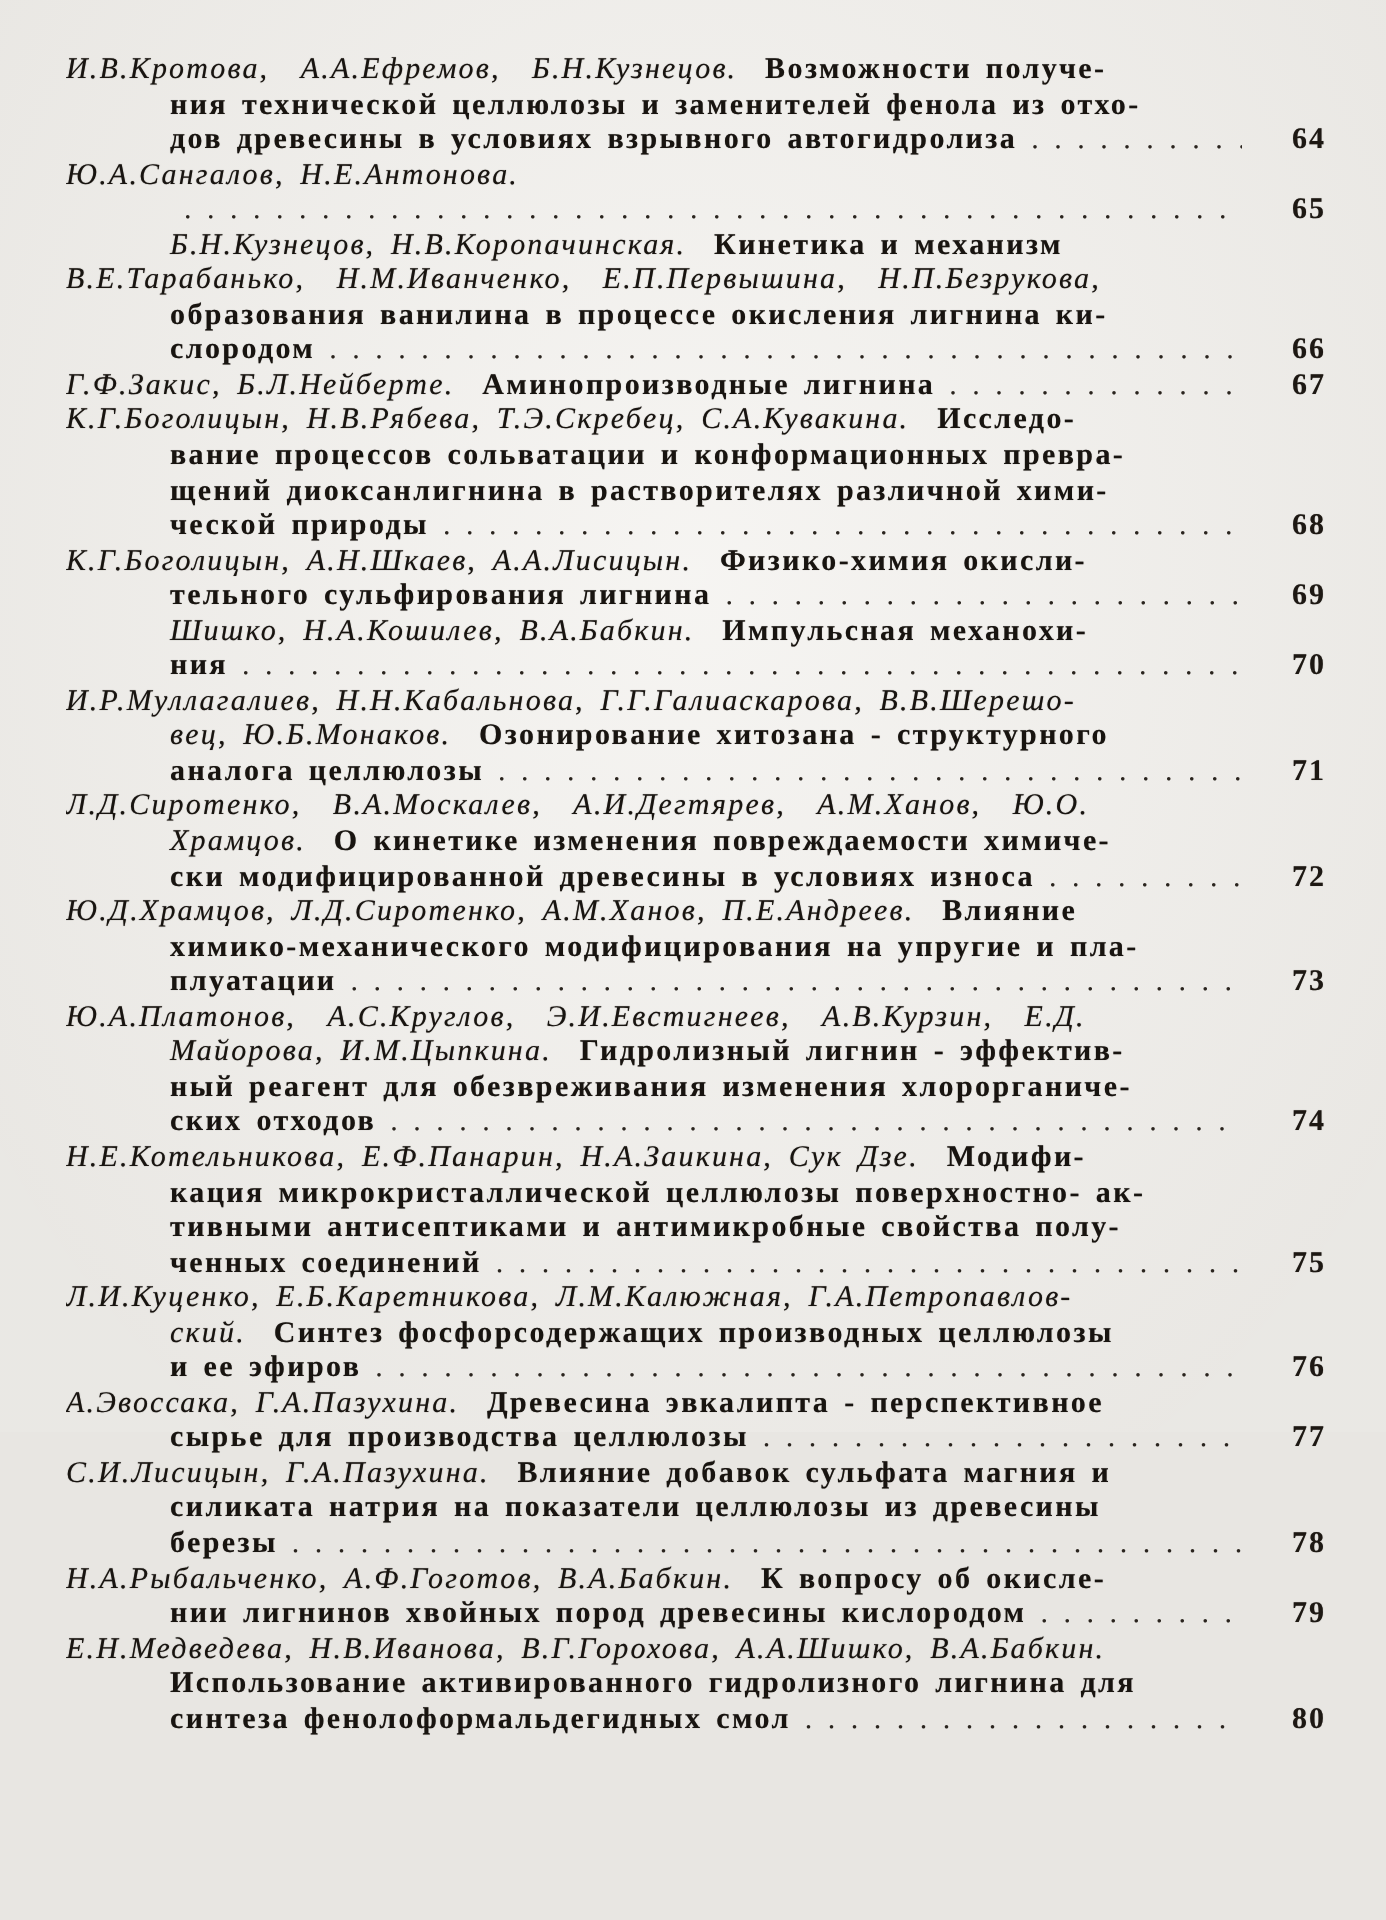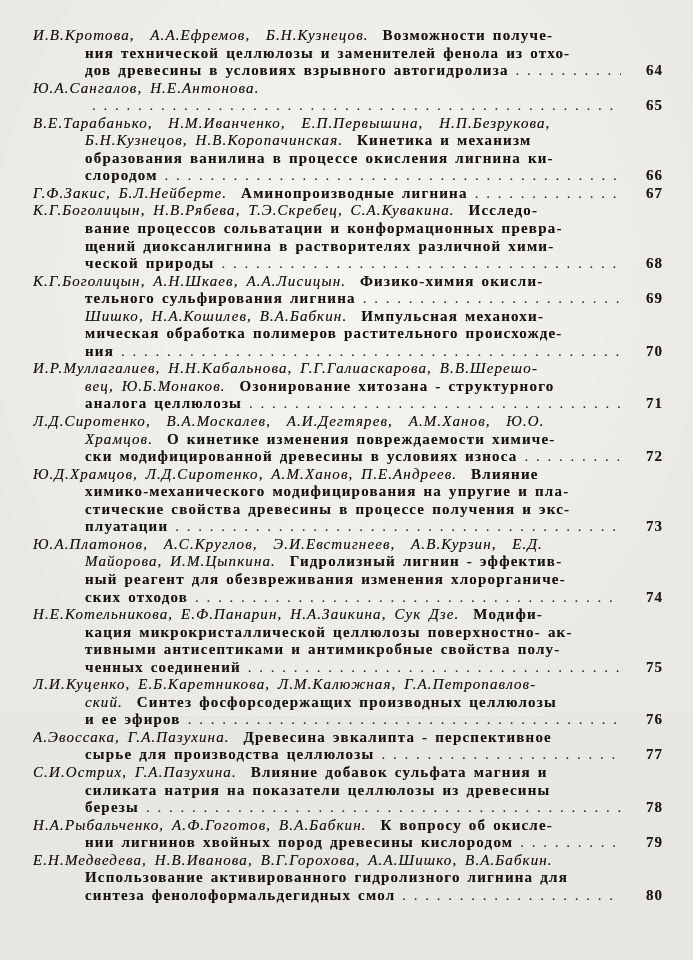--- a/index.html
+++ b/index.html
@@ -82,8 +82,8 @@
         <div class="line cont"><span class="dots">. . . . . . . . . . . . . . . . . . . . . . . . . . . . . . . . . . . . . . . . . . . . . . . . . . . . . . . . . . . .</span><span class="page">65</span></div>
       </div>
       <div class="entry">
+        <div class="line cont"><span class="seg i">Б.Н.Кузнецов, Н.В.Коропачинская.</span><span class="seg r">  Кинетика и механизм</span></div>
         <div class="line"><span class="seg i">В.Е.Тарабанько,  Н.М.Иванченко,  Е.П.Первышина,  Н.П.Безрукова,</span></div>
-        <div class="line cont"><span class="seg i">Б.Н.Кузнецов, Н.В.Коропачинская.</span><span class="seg r">  Кинетика и механизм</span></div>
         <div class="line cont"><span class="seg r">образования ванилина в процессе окисления лигнина ки-</span></div>
         <div class="line cont"><span class="seg r">слородом</span><span class="dots">. . . . . . . . . . . . . . . . . . . . . . . . . . . . . . . . . . . . . . . . . . . . . . . . . . . . . . . . . . . .</span><span class="page">66</span></div>
       </div>

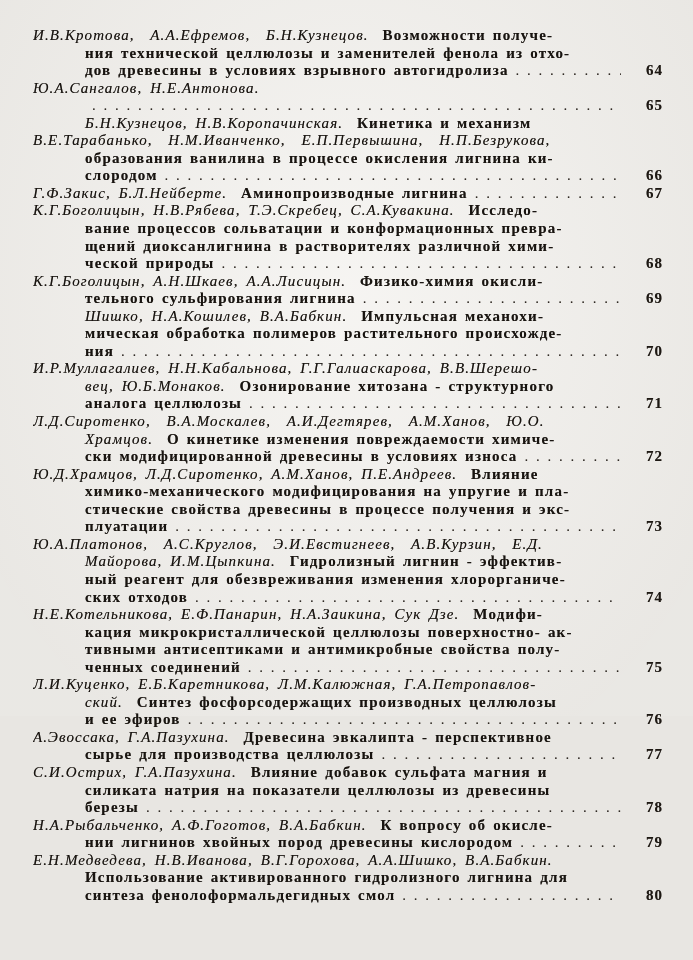--- a/index.html
+++ b/index.html
@@ -102,7 +102,6 @@
       </div>
       <div class="entry">
         <div class="line cont"><span class="seg i">Шишко, Н.А.Кошилев, В.А.Бабкин.</span><span class="seg r">  Импульсная механохи-</span></div>
-        <div class="line cont"><span class="seg r">мическая обработка полимеров растительного происхожде-</span></div>
         <div class="line cont"><span class="seg r">ния</span><span class="dots">. . . . . . . . . . . . . . . . . . . . . . . . . . . . . . . . . . . . . . . . . . . . . . . . . . . . . . . . . . . .</span><span class="page">70</span></div>
       </div>
       <div class="entry">

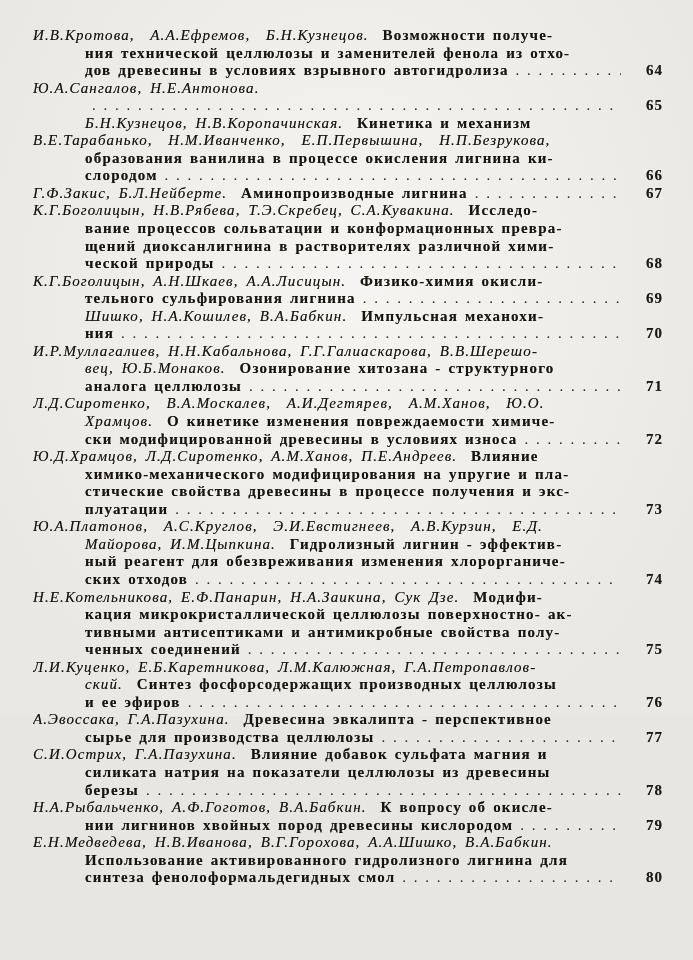--- a/index.html
+++ b/index.html
@@ -117,7 +117,6 @@
       <div class="entry">
         <div class="line"><span class="seg i">Ю.Д.Храмцов, Л.Д.Сиротенко, А.М.Ханов, П.Е.Андреев.</span><span class="seg r">  Влияние</span></div>
         <div class="line cont"><span class="seg r">химико-механического модифицирования на упругие и пла-</span></div>
-        <div class="line cont"><span class="seg r">стические свойства древесины в процессе получения и экс-</span></div>
         <div class="line cont"><span class="seg r">плуатации</span><span class="dots">. . . . . . . . . . . . . . . . . . . . . . . . . . . . . . . . . . . . . . . . . . . . . . . . . . . . . . . . . . . .</span><span class="page">73</span></div>
       </div>
       <div class="entry">

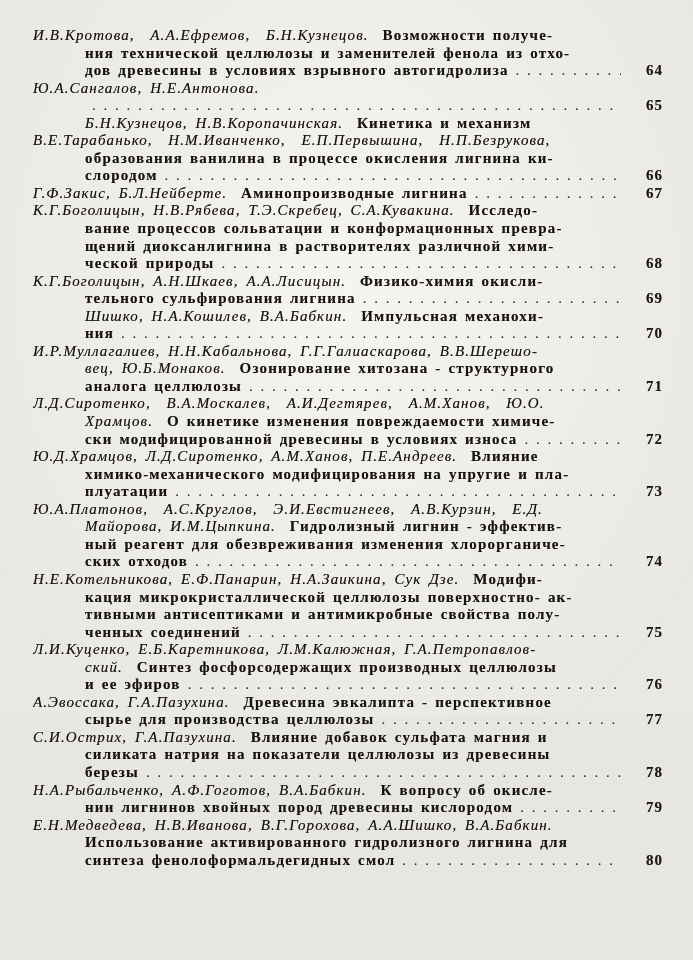--- a/index.html
+++ b/index.html
@@ -141,7 +141,7 @@
         <div class="line cont"><span class="seg r">сырье для производства целлюлозы</span><span class="dots">. . . . . . . . . . . . . . . . . . . . . . . . . . . . . . . . . . . . . . . . . . . . . . . . . . . . . . . . . . . .</span><span class="page">77</span></div>
       </div>
       <div class="entry">
-        <div class="line"><span class="seg i">С.И.Острих, Г.А.Пазухина.</span><span class="seg r">  Влияние добавок сульфата магния и</span></div>
+        <div class="line"><span class="seg i">С.И.Лисицын, Г.А.Пазухина.</span><span class="seg r">  Влияние добавок сульфата магния и</span></div>
         <div class="line cont"><span class="seg r">силиката натрия на показатели целлюлозы из древесины</span></div>
         <div class="line cont"><span class="seg r">березы</span><span class="dots">. . . . . . . . . . . . . . . . . . . . . . . . . . . . . . . . . . . . . . . . . . . . . . . . . . . . . . . . . . . .</span><span class="page">78</span></div>
       </div>

